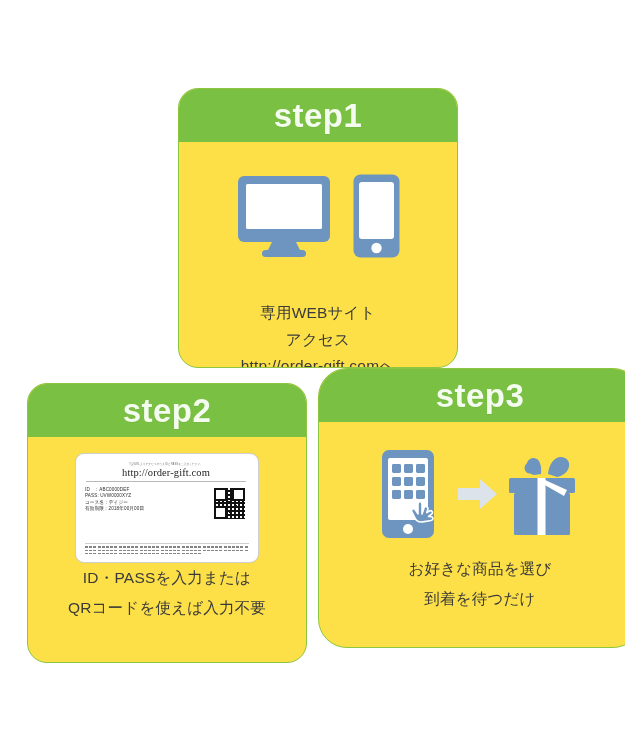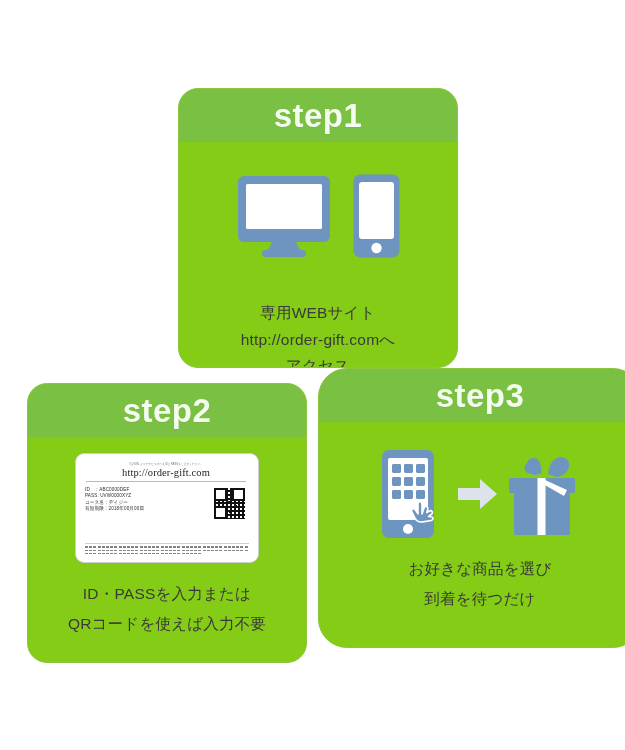--- a/index.html
+++ b/index.html
@@ -12,7 +12,7 @@
 
   .card{
     position:absolute;
-    background:#84cc16;
+    background:#fde047;
     border:1px solid #8cc63f;
     border-radius:20px;
     box-sizing:border-box;

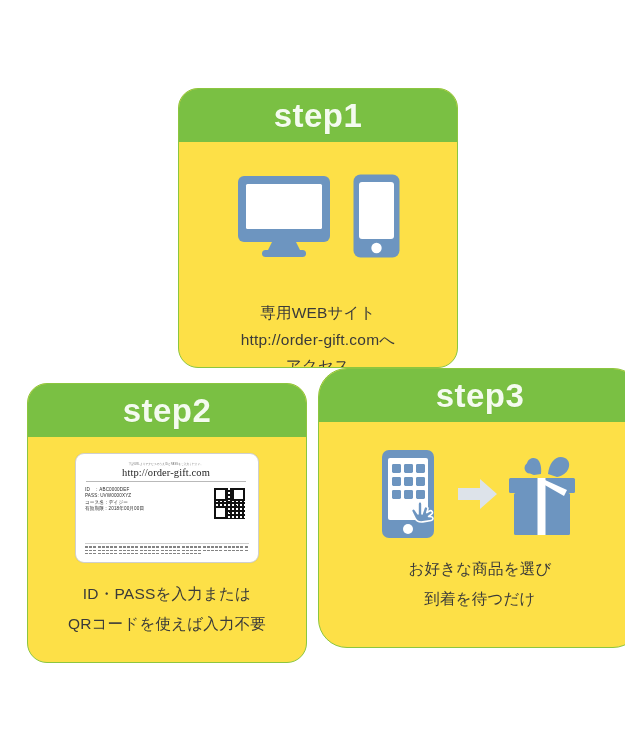--- a/index.html
+++ b/index.html
@@ -176,8 +176,8 @@
       </div>
       <div class="caption" data-interactable="false">
         <div data-interactable="false">専用WEBサイト</div>
+        <div data-interactable="false">アクセス</div>
         <div data-interactable="false">http://order-gift.comへ</div>
-        <div data-interactable="false">アクセス</div>
       </div>
     </div>
   </div>

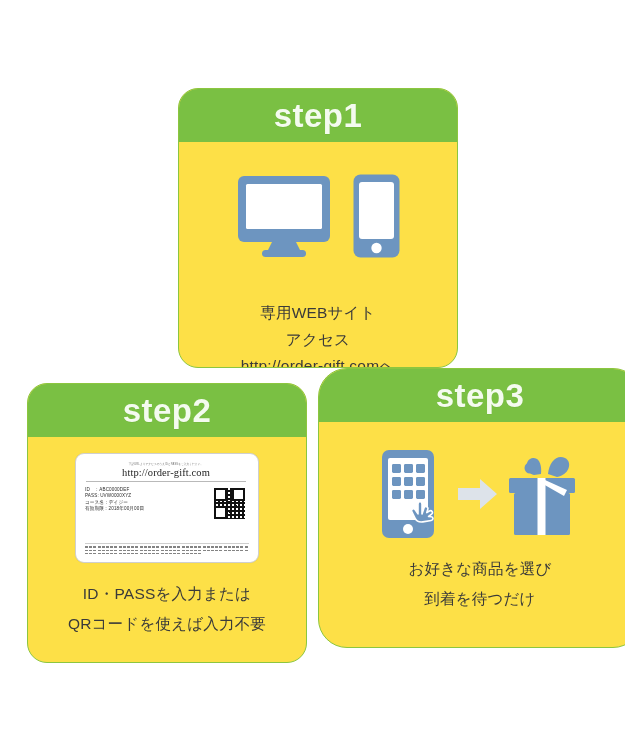--- a/index.html
+++ b/index.html
@@ -62,7 +62,7 @@
     letter-spacing:0.2px;
   }
   #card-step1 .caption{margin-top:24px;}
-  #card-step2 .caption{margin-top:16px;line-height:1.95;}
+  #card-step2 .caption{line-height:1.95;}
   #card-step3 .caption{line-height:1.95;}
 
   

